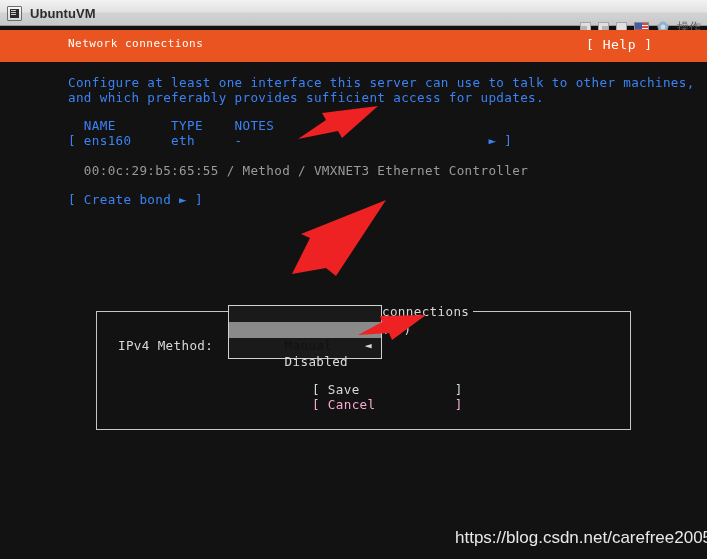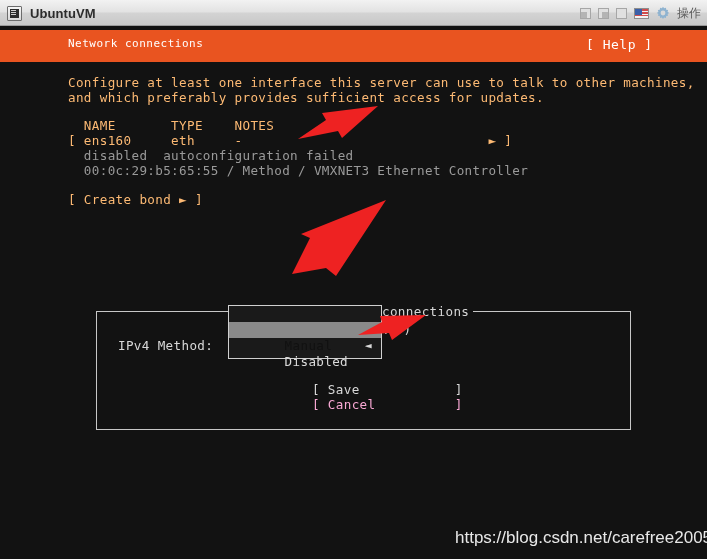--- a/index.html
+++ b/index.html
@@ -63,7 +63,7 @@
   }
   #titlebar-right {
     position: absolute;
-    right: 6px; top: 0;
+    right: 6px; top: 14px;
     height: 26px;
     display: flex;
     align-items: center;

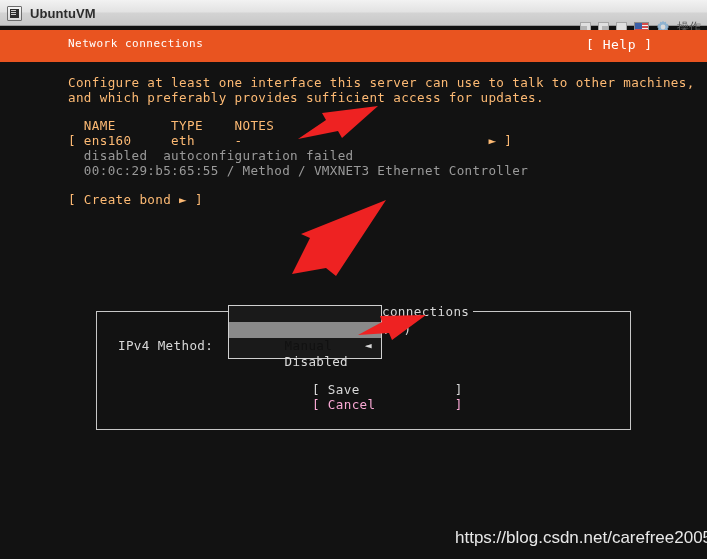--- a/index.html
+++ b/index.html
@@ -157,7 +157,7 @@
     letter-spacing: 0.35px;
   }
   .dim { color: #9a9a9a; }
-  .bright { color: #fdba74; }
+  .bright { color: #3b82f6; }
 
   
   #dialog-frame {

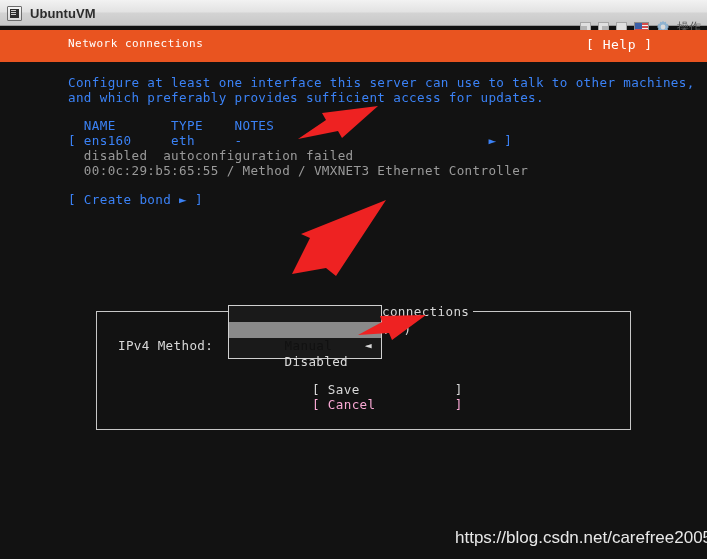--- a/index.html
+++ b/index.html
@@ -287,7 +287,6 @@
 
   <div class="tline bright" style="left:68px; top:56px;">  NAME       TYPE    NOTES</div>
   <div class="tline bright" style="left:68px; top:71px;">[ ens160     eth     -                               ► ]</div>
-  <div class="tline dim" style="left:68px; top:86px;">  disabled  autoconfiguration failed</div>
   <div class="tline dim" style="left:68px; top:101px;">  00:0c:29:b5:65:55 / Method / VMXNET3 Ethernet Controller</div>
 
   <div class="tline bright" style="left:68px; top:130px;">[ Create bond ► ]</div>

